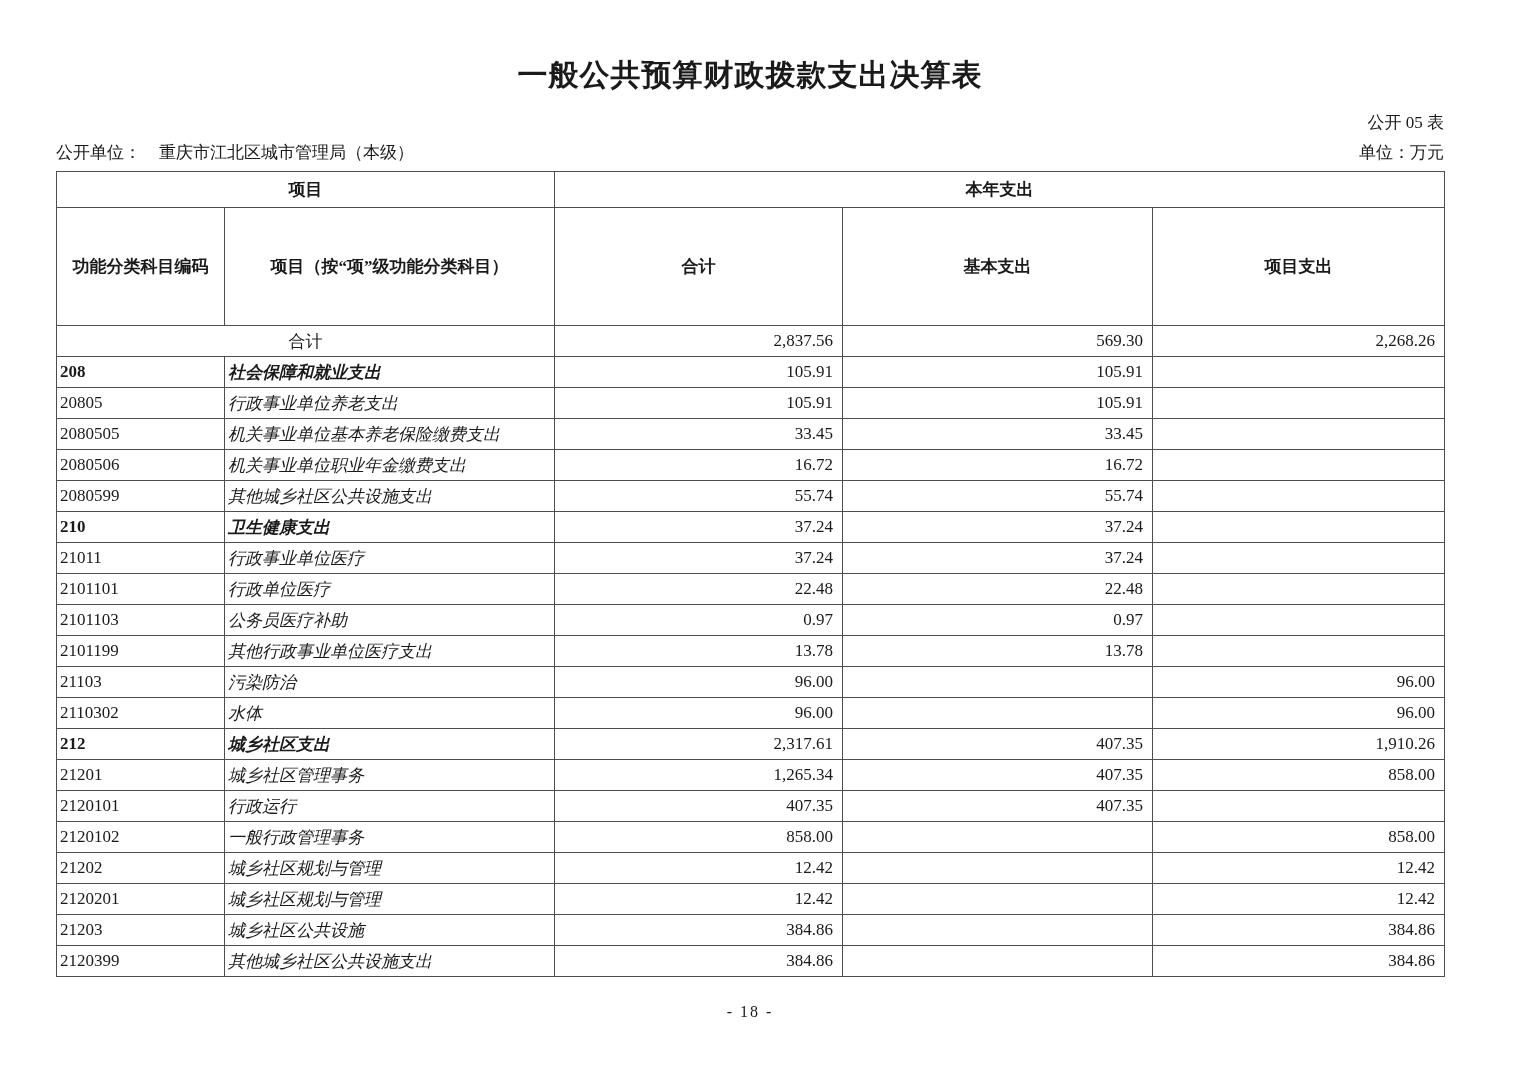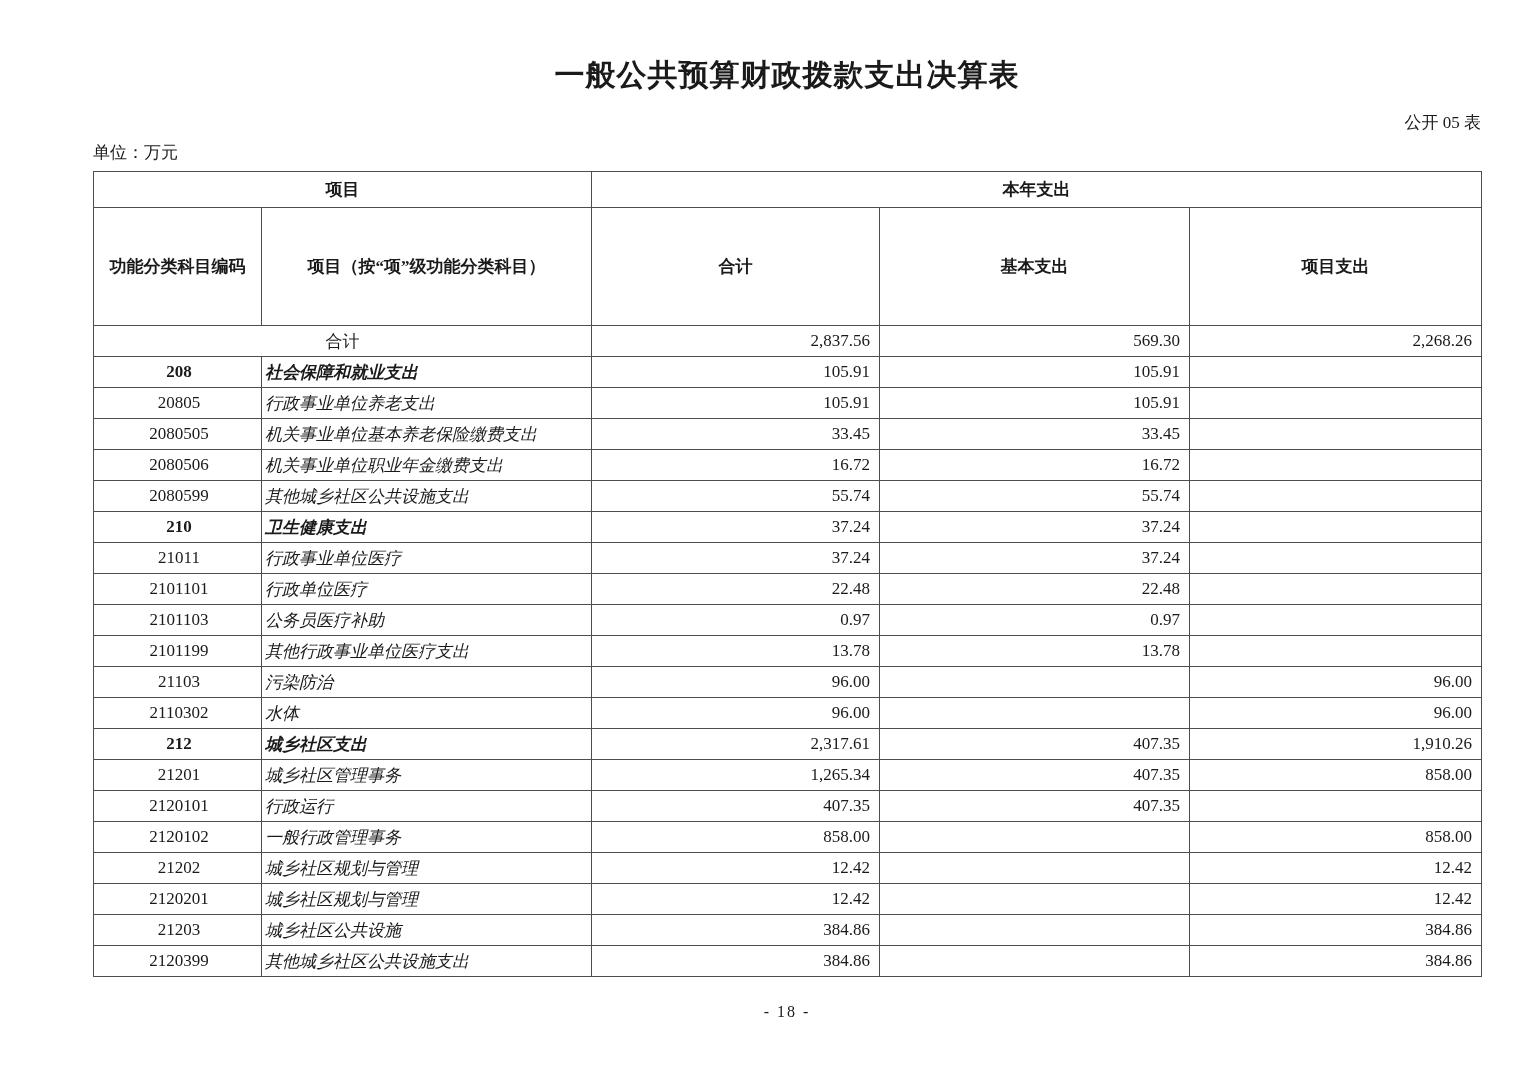--- a/index.html
+++ b/index.html
@@ -11,7 +11,7 @@
     color: #1a1a1a;
     overflow: hidden;
   }
-  .content { width: 1388px; margin-left: 93px; }
+  .content { width: 1388px; margin-left: 56px; }
   .doc-title {
     text-align: center;
     font-weight: bold;

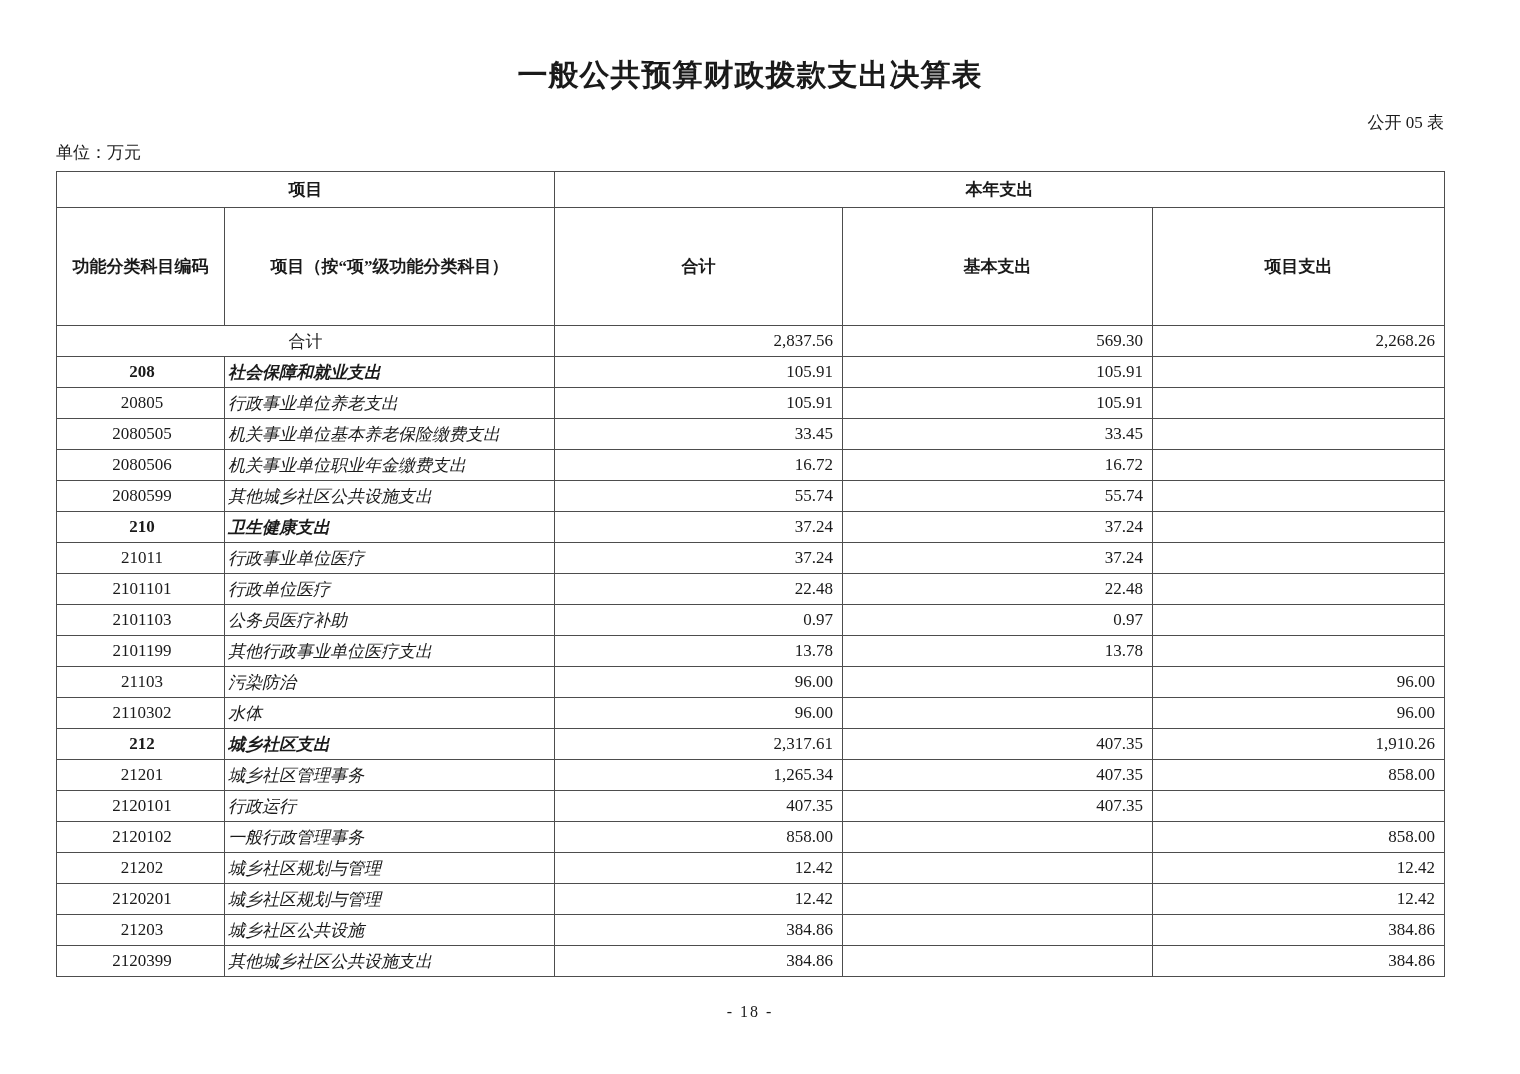--- a/index.html
+++ b/index.html
@@ -77,6 +77,9 @@
   <div class="meta-table-no">公开 05 表</div>
 
   <div class="meta-line">
+    <div>
+      <span>公开单位：</span><span class="meta-unit-value">重庆市江北区城市管理局（本级）</span>
+    </div>
     <div>单位：万元</div>
   </div>
 

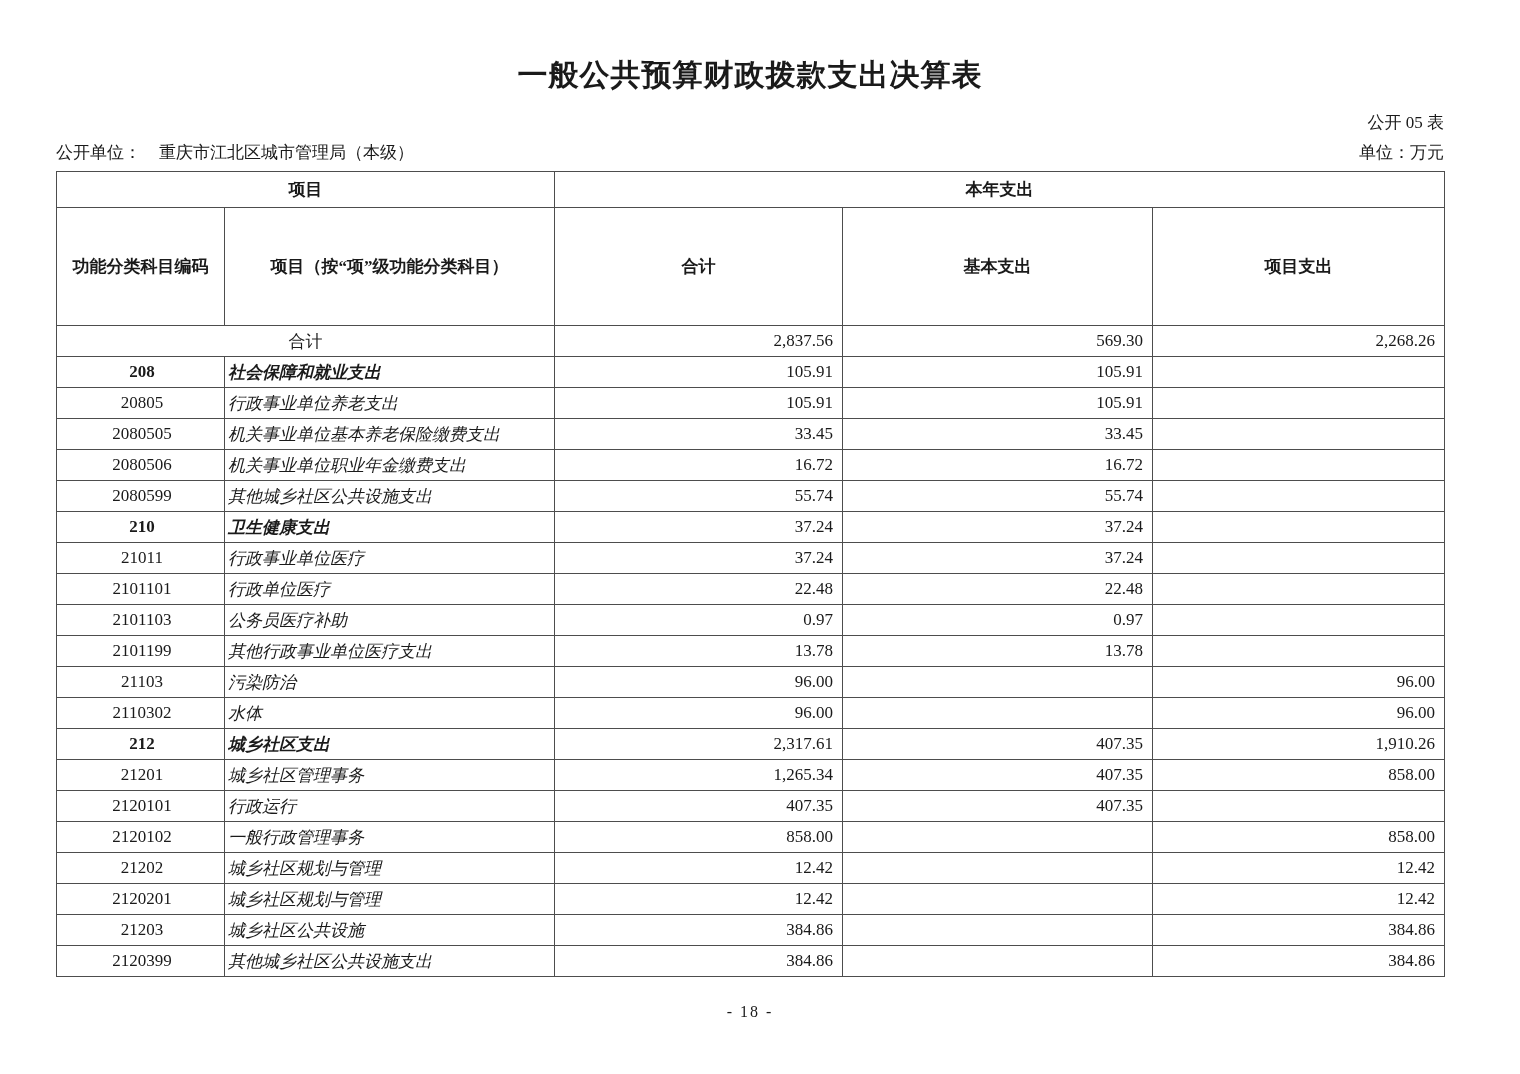--- a/index.html
+++ b/index.html
@@ -55,7 +55,7 @@
     font-size: 17px;
     vertical-align: middle;
   }
-  td.cell-code  { text-align: center;  padding-left: 3px; }
+  td.cell-code  { text-align: left;  padding-left: 3px; }
   td.cell-name  { text-align: left;  padding-left: 3px; font-style: italic; }
   td.cell-num   { text-align: right; padding-right: 9px; }
   td.cell-merged { text-align: center; }

